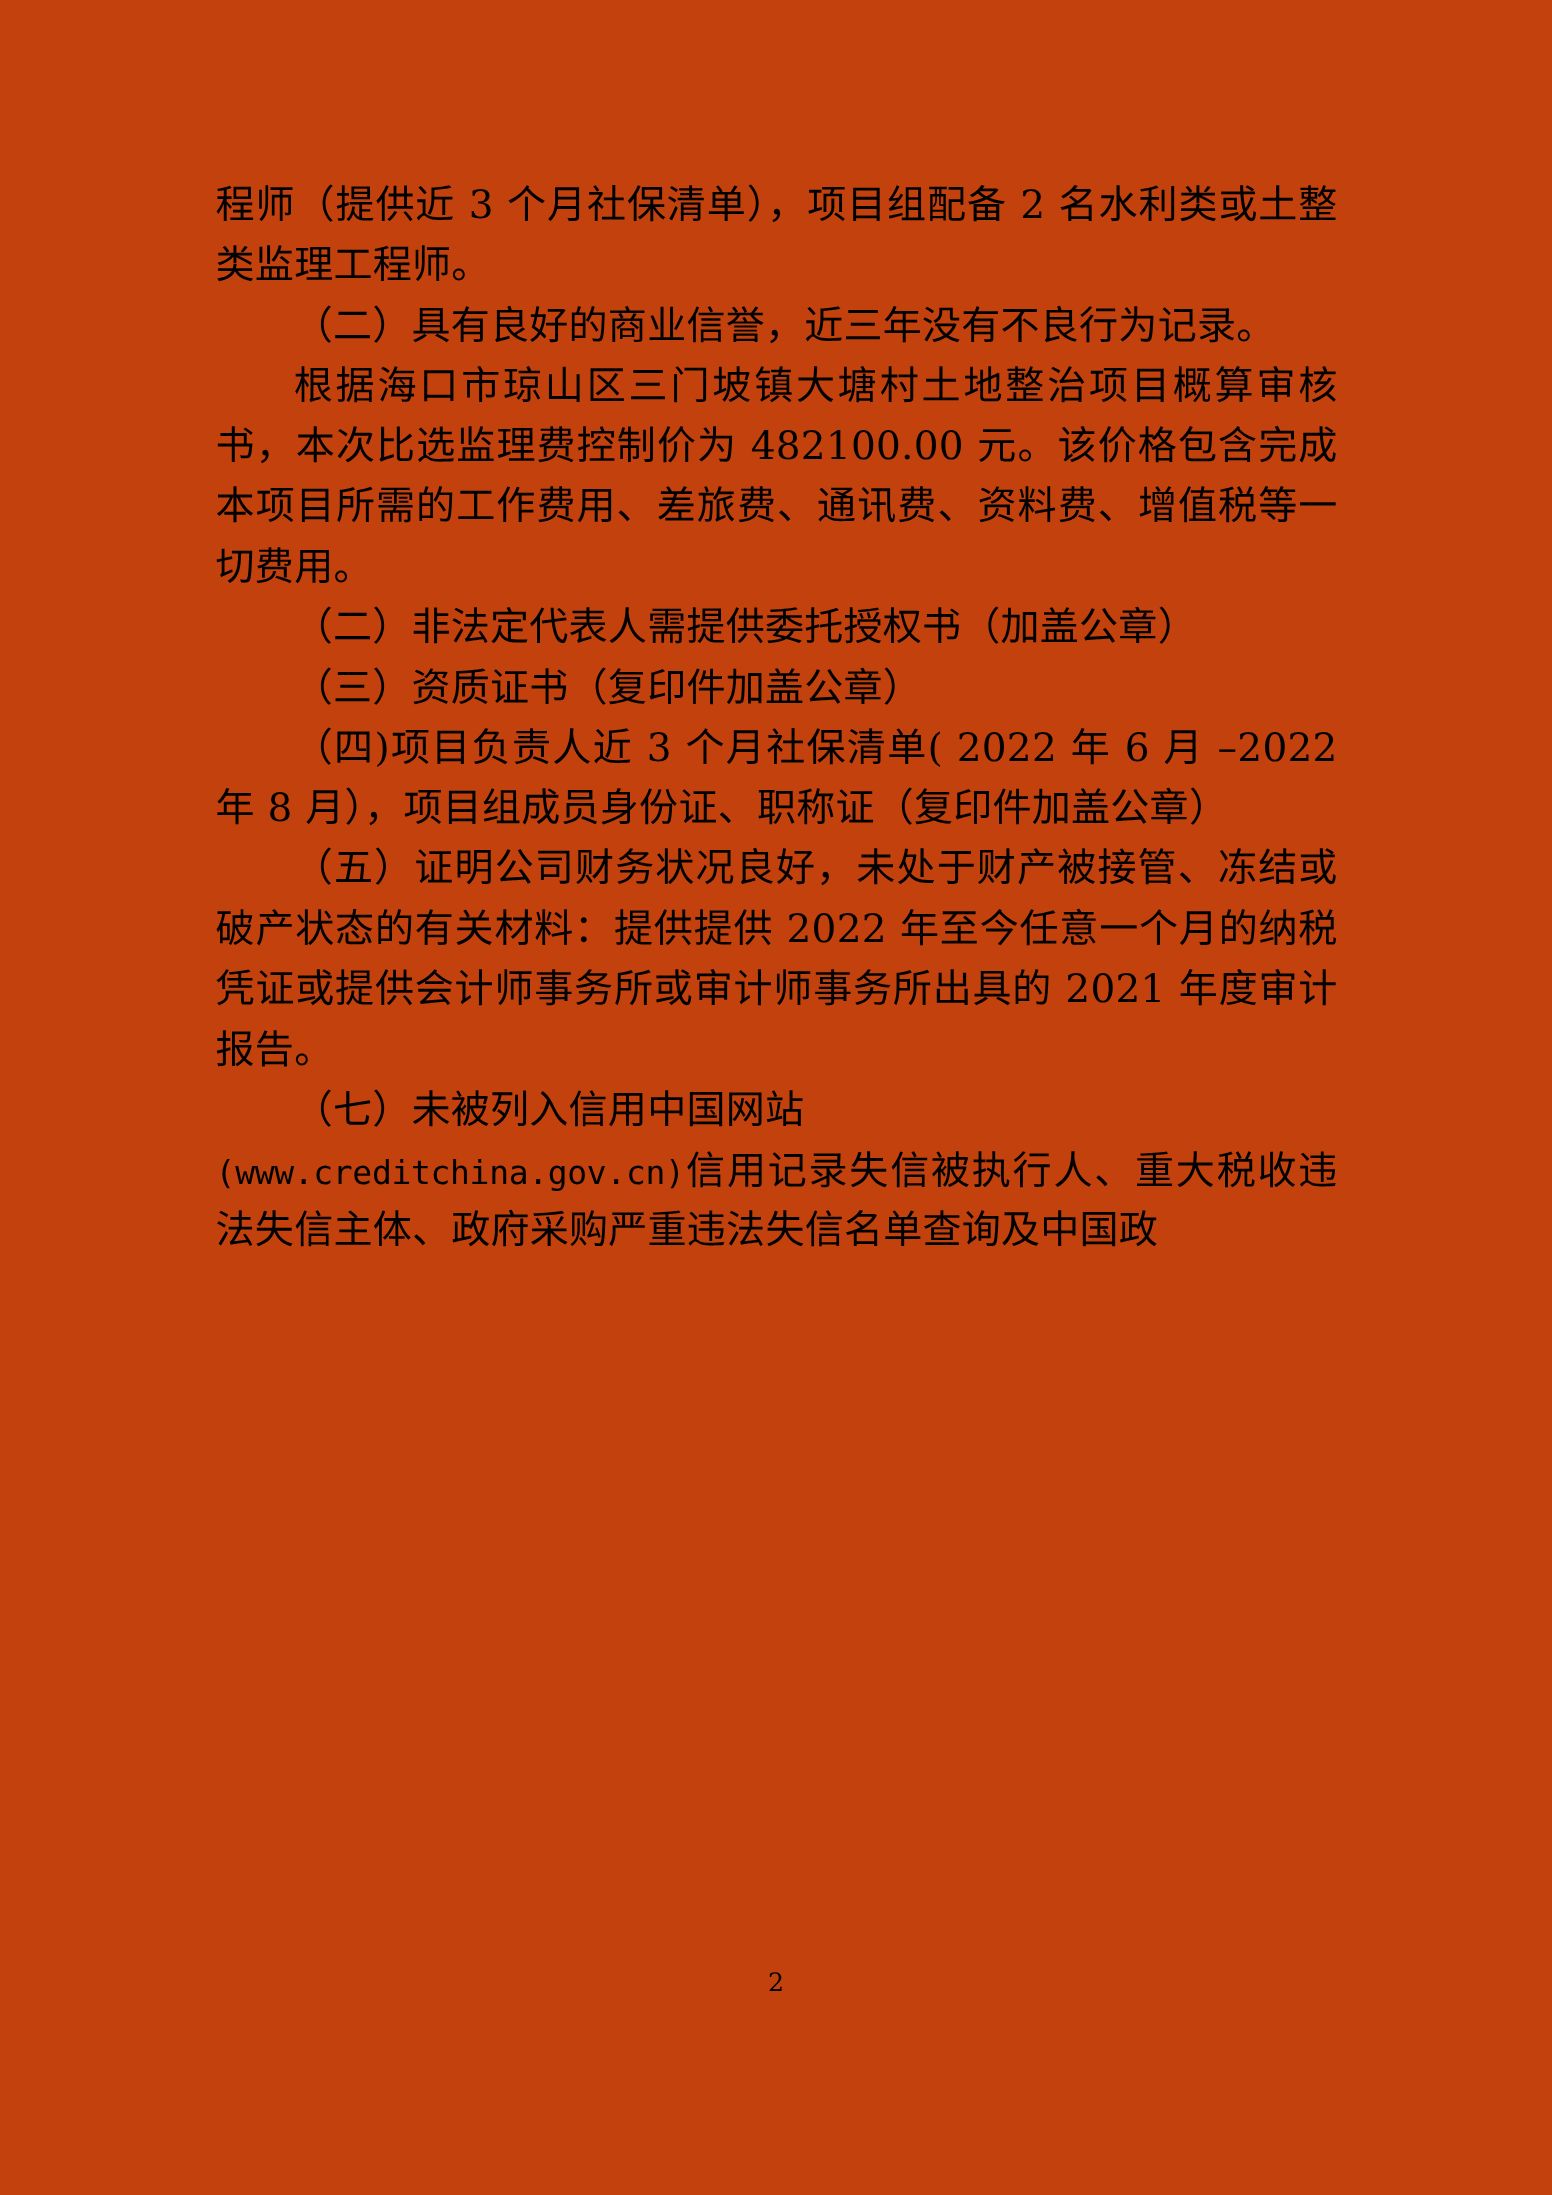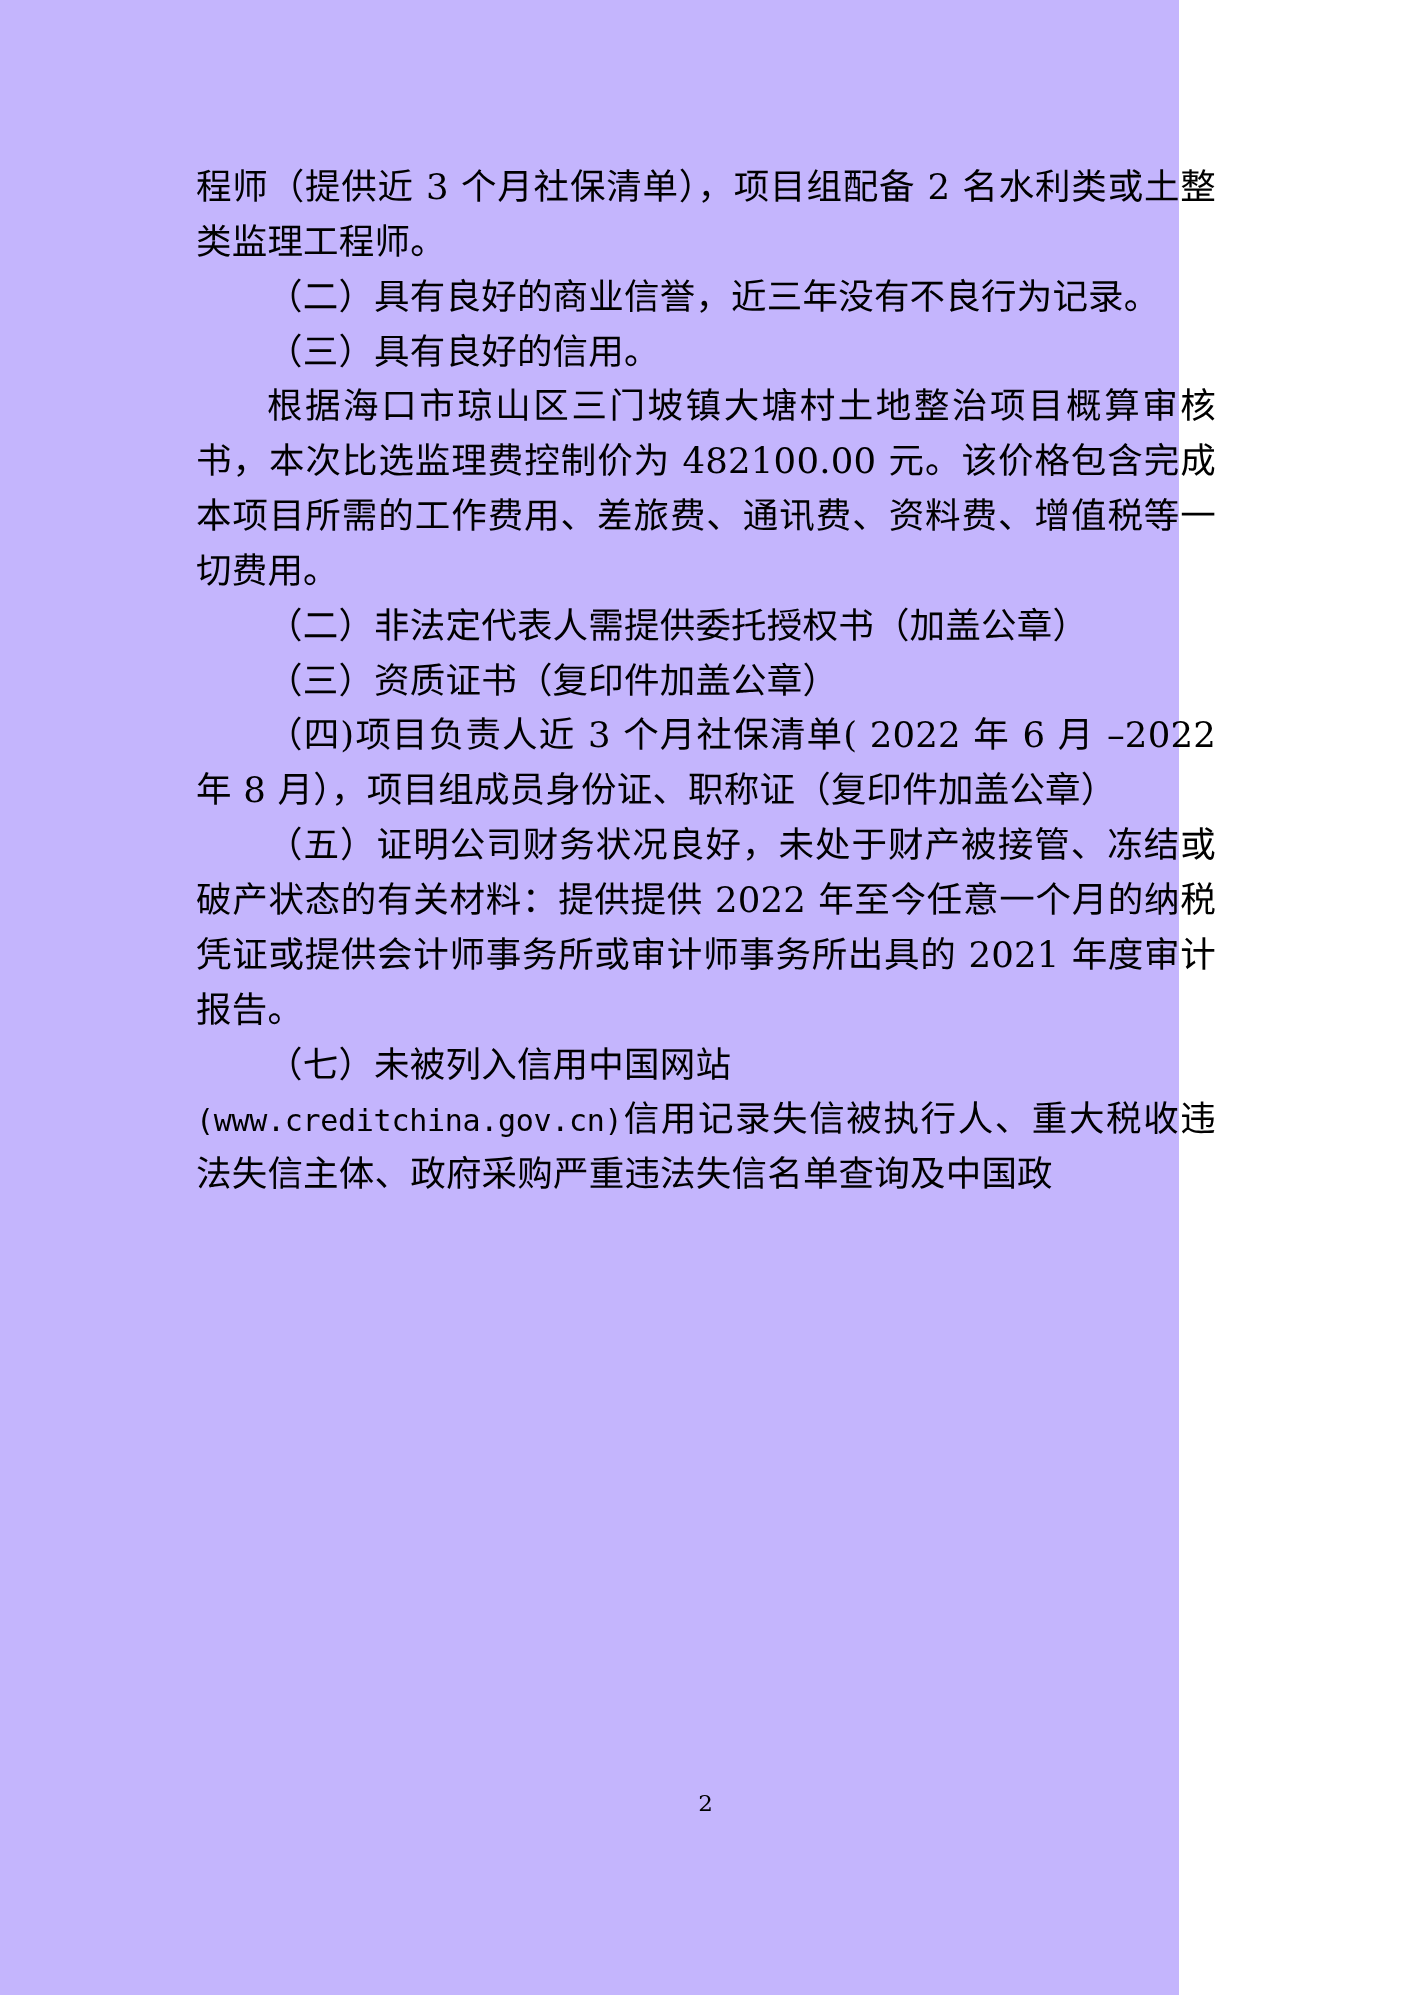--- a/index.html
+++ b/index.html
@@ -20,9 +20,9 @@
     position: absolute;
     left: 0;
     top: 0;
-    width: 1179px;
+    width: 1411px;
     height: 1995px;
-    background: #c4b5fd;
+    background: #c2410c;
   }
   .content {
     position: absolute;

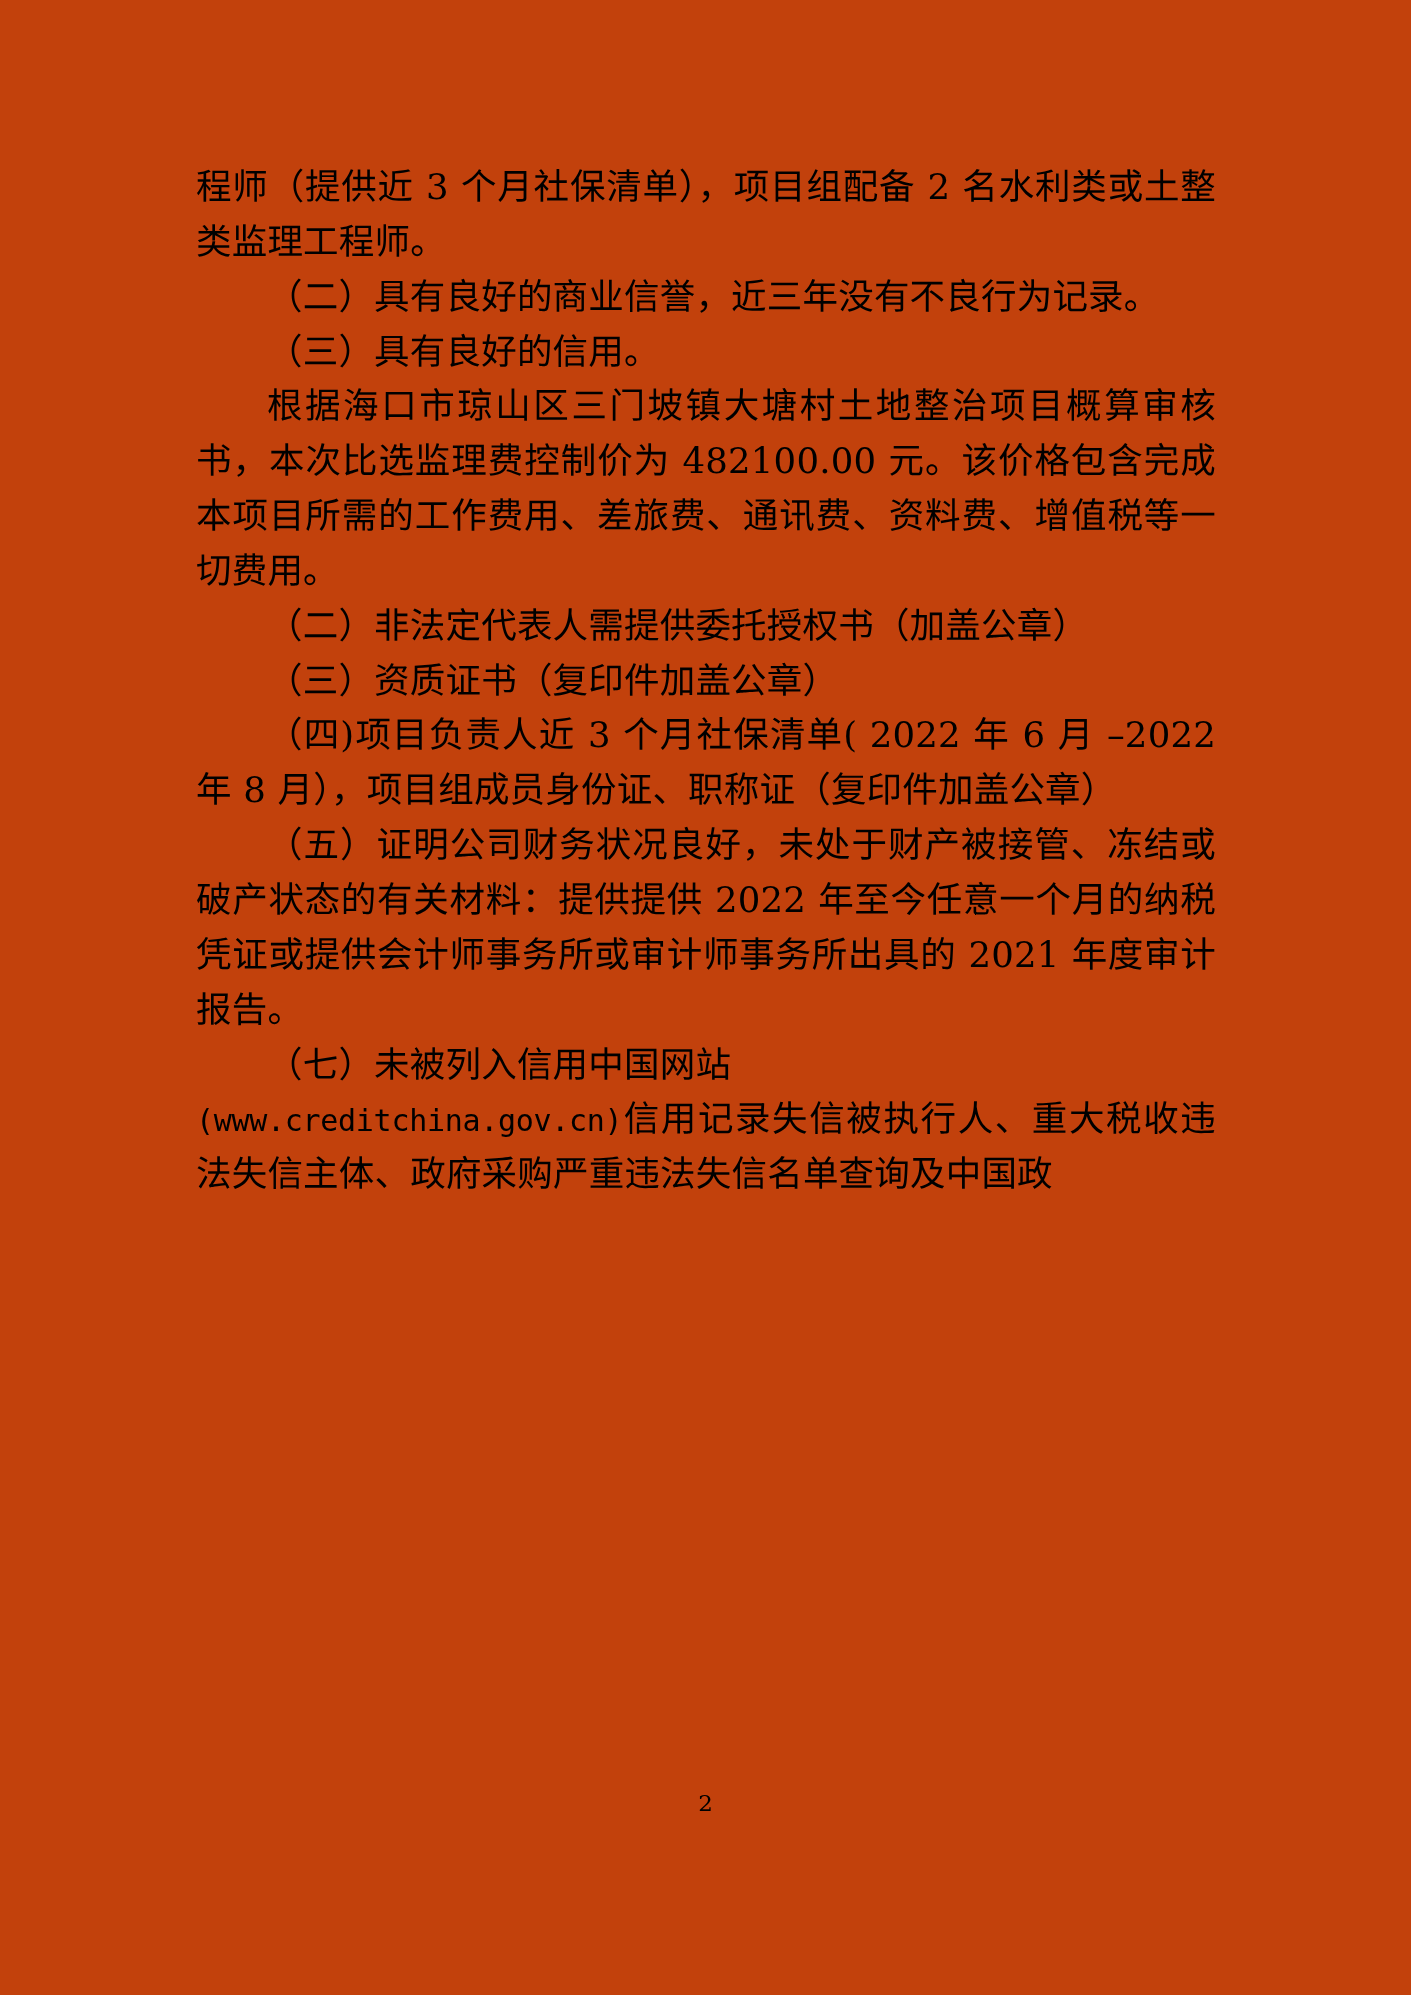--- a/index.html
+++ b/index.html
@@ -73,7 +73,6 @@
 
     <p class="indent">（二）具有良好的商业信誉，近三年没有不良行为记录。</p>
 
-    <p class="indent">（三）具有良好的信用。</p>
 
 
     <p class="indent">根据海口市琼山区三门坡镇大塘村土地整治项目概算审核书，本次比选监理费控制价为 482100.00 元。该价格包含完成本项目所需的工作费用、差旅费、通讯费、资料费、增值税等一切费用。</p>

